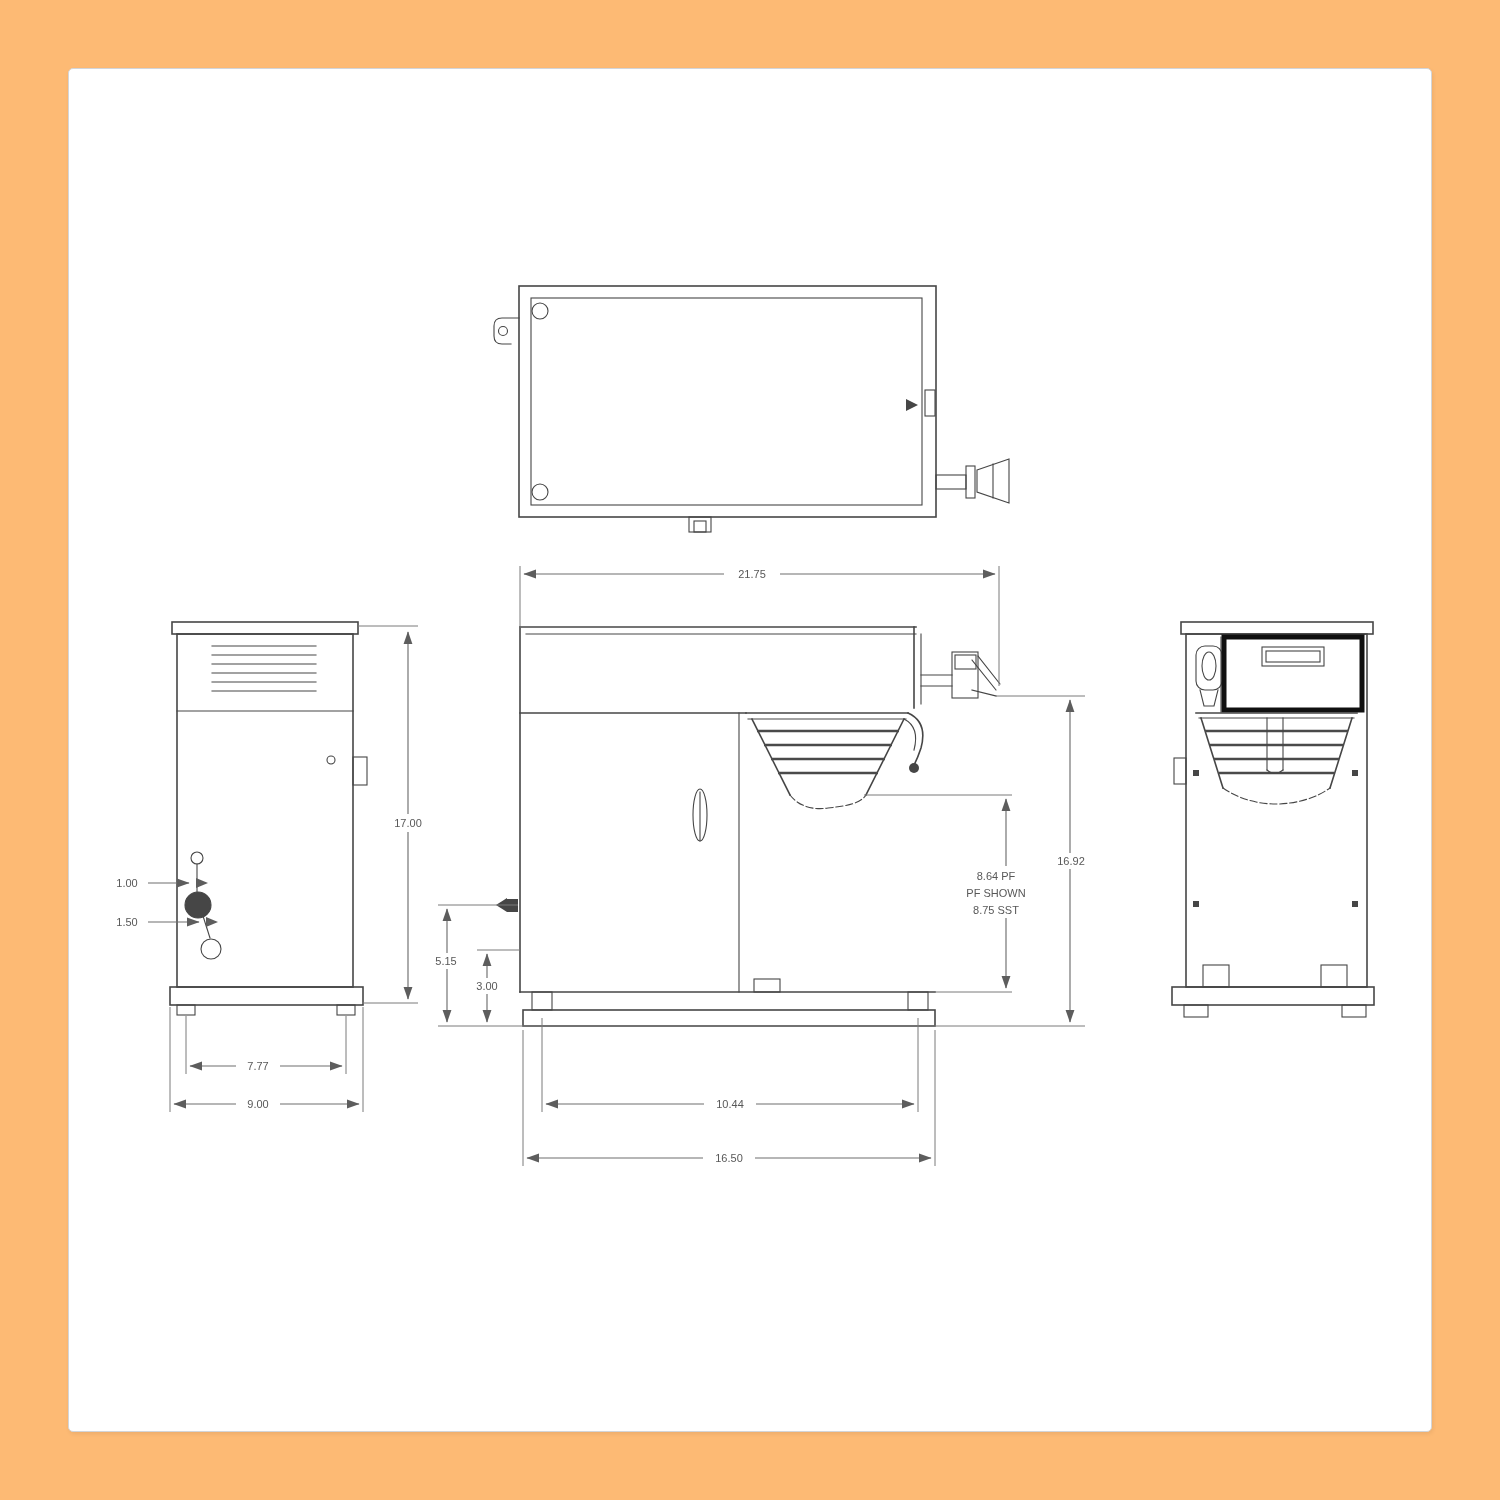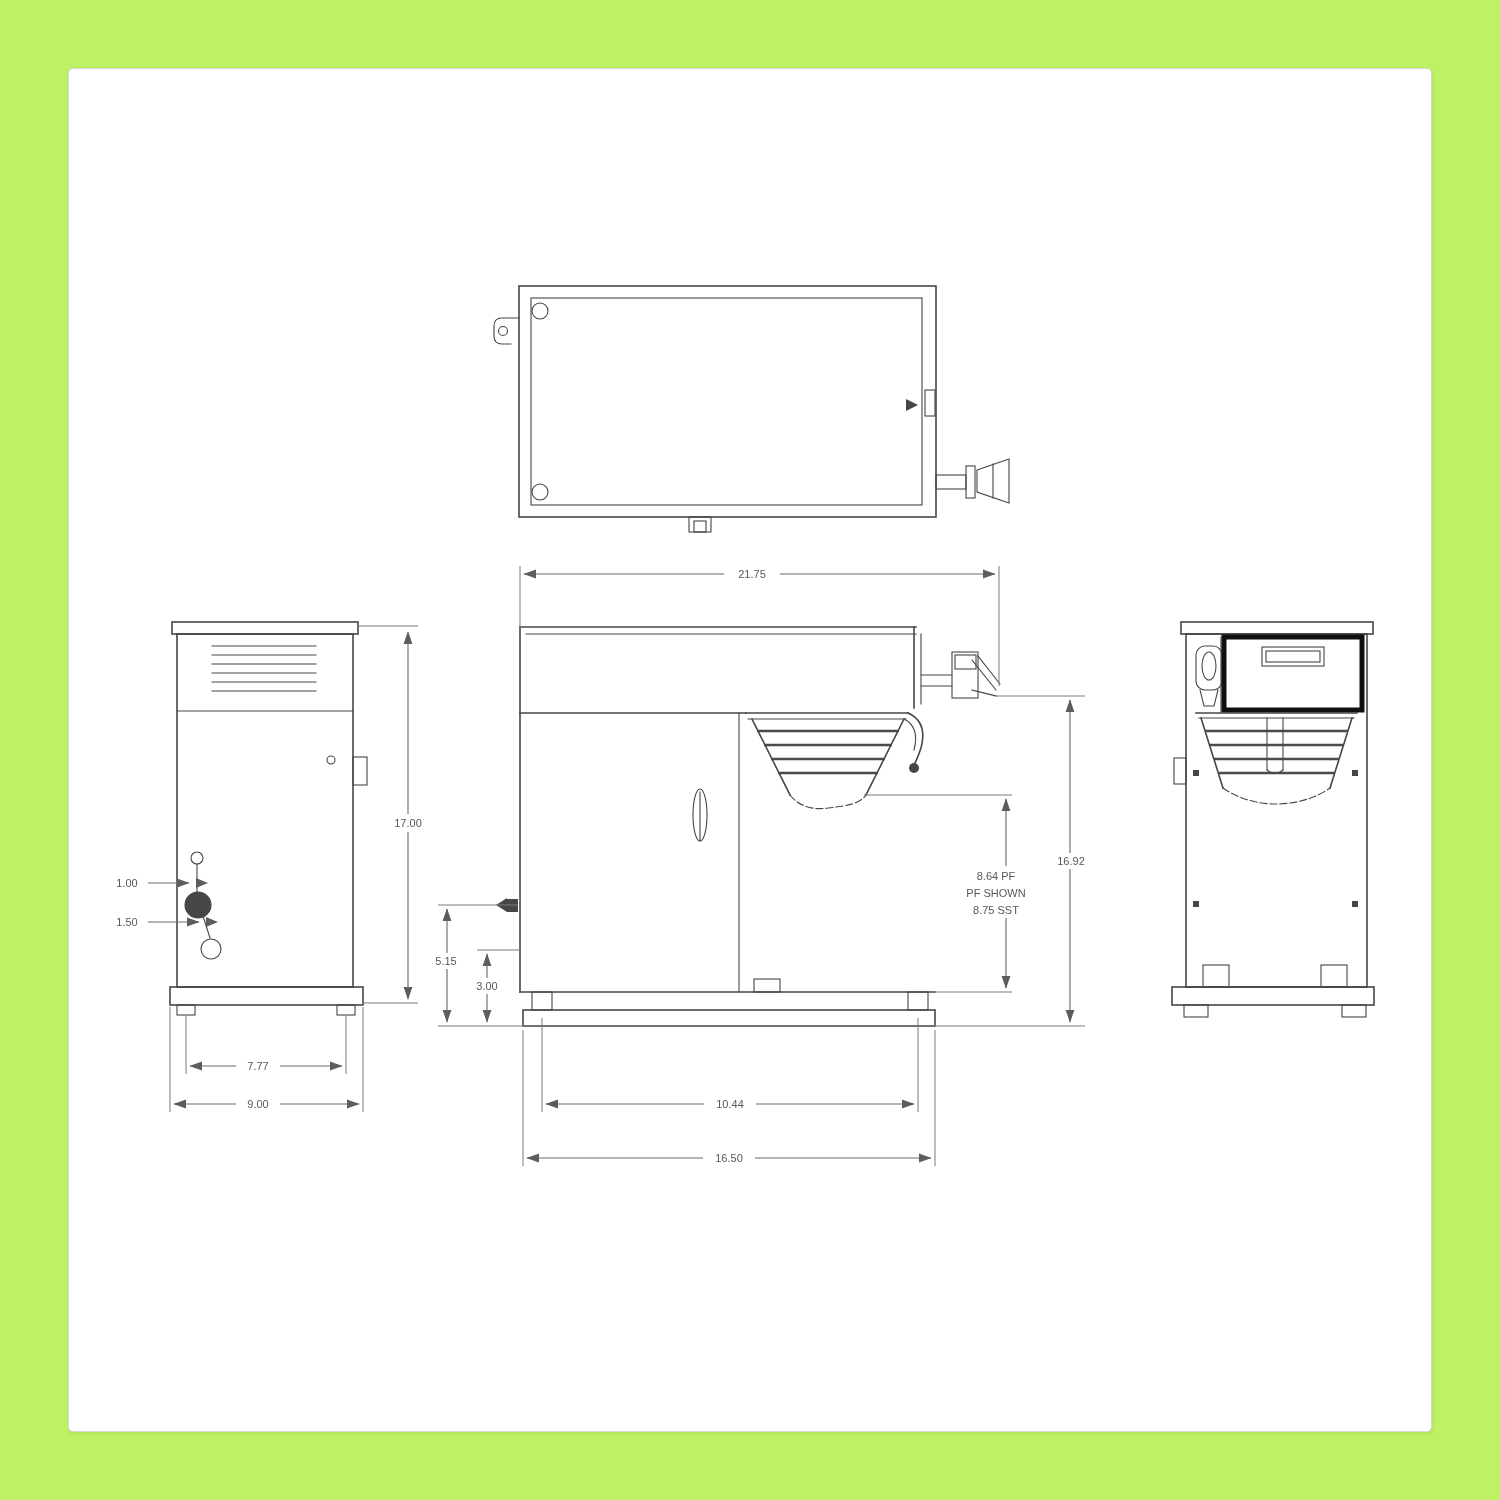--- a/index.html
+++ b/index.html
@@ -3,7 +3,7 @@
 <meta charset="utf-8">
 <style>
   html,body{margin:0;padding:0;background:#ffffff;}
-  .canvas{position:relative;width:1500px;height:1500px;background:#bef264;overflow:hidden;
+  .canvas{position:relative;width:1500px;height:1500px;background:#fdba74;overflow:hidden;
           font-family:"Liberation Sans",sans-serif;}
   .page{position:absolute;left:68px;top:68px;width:1362px;height:1362px;background:#ffffff;
         border:1px solid #d2d5d9;border-radius:5px;box-shadow:1px 2px 4px rgba(0,0,0,0.07);}

